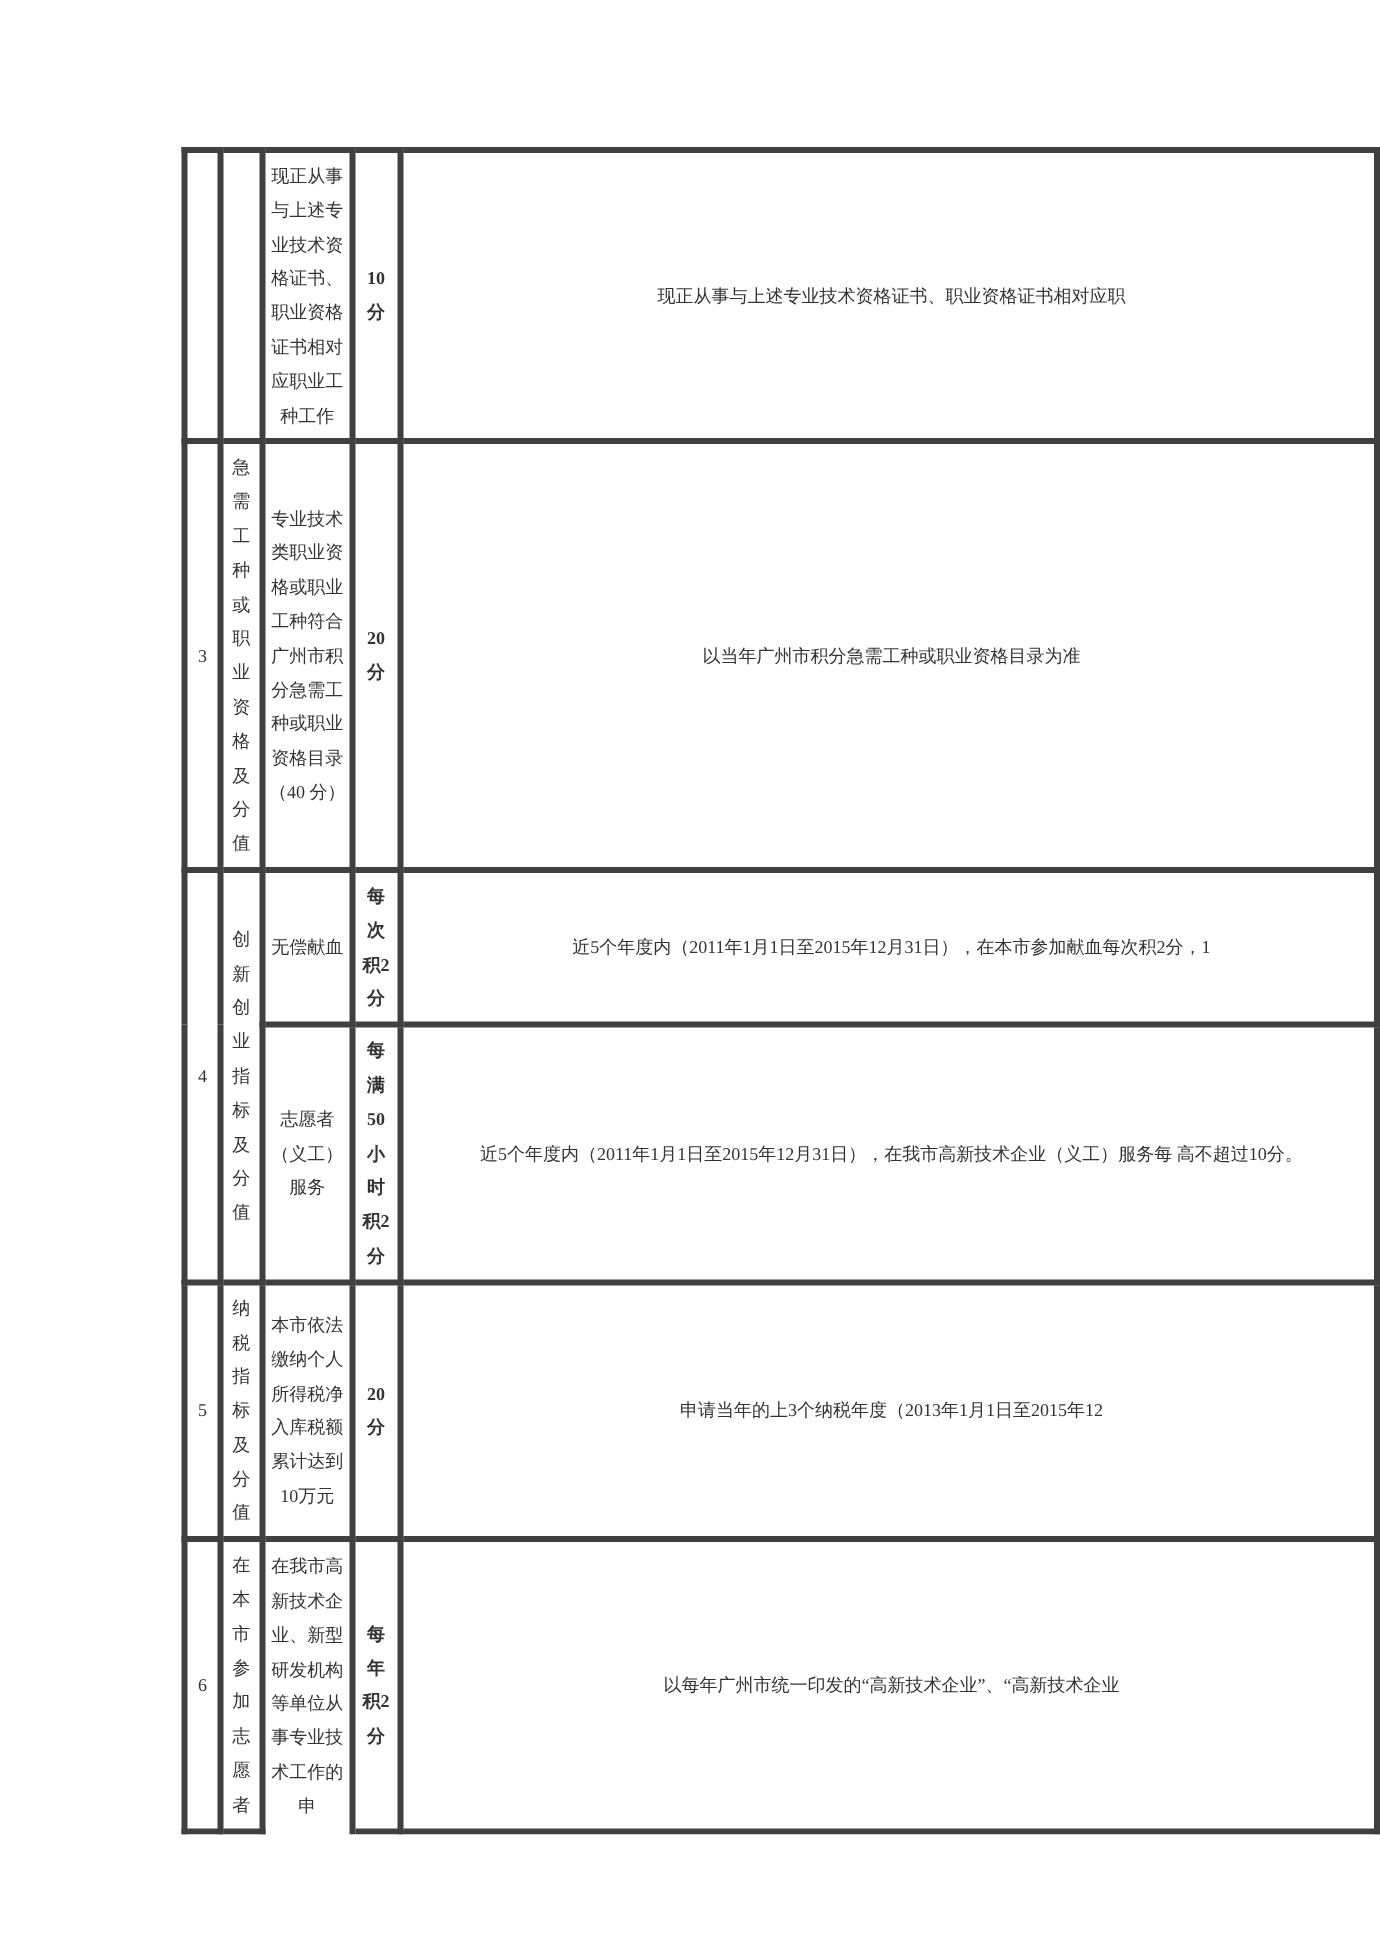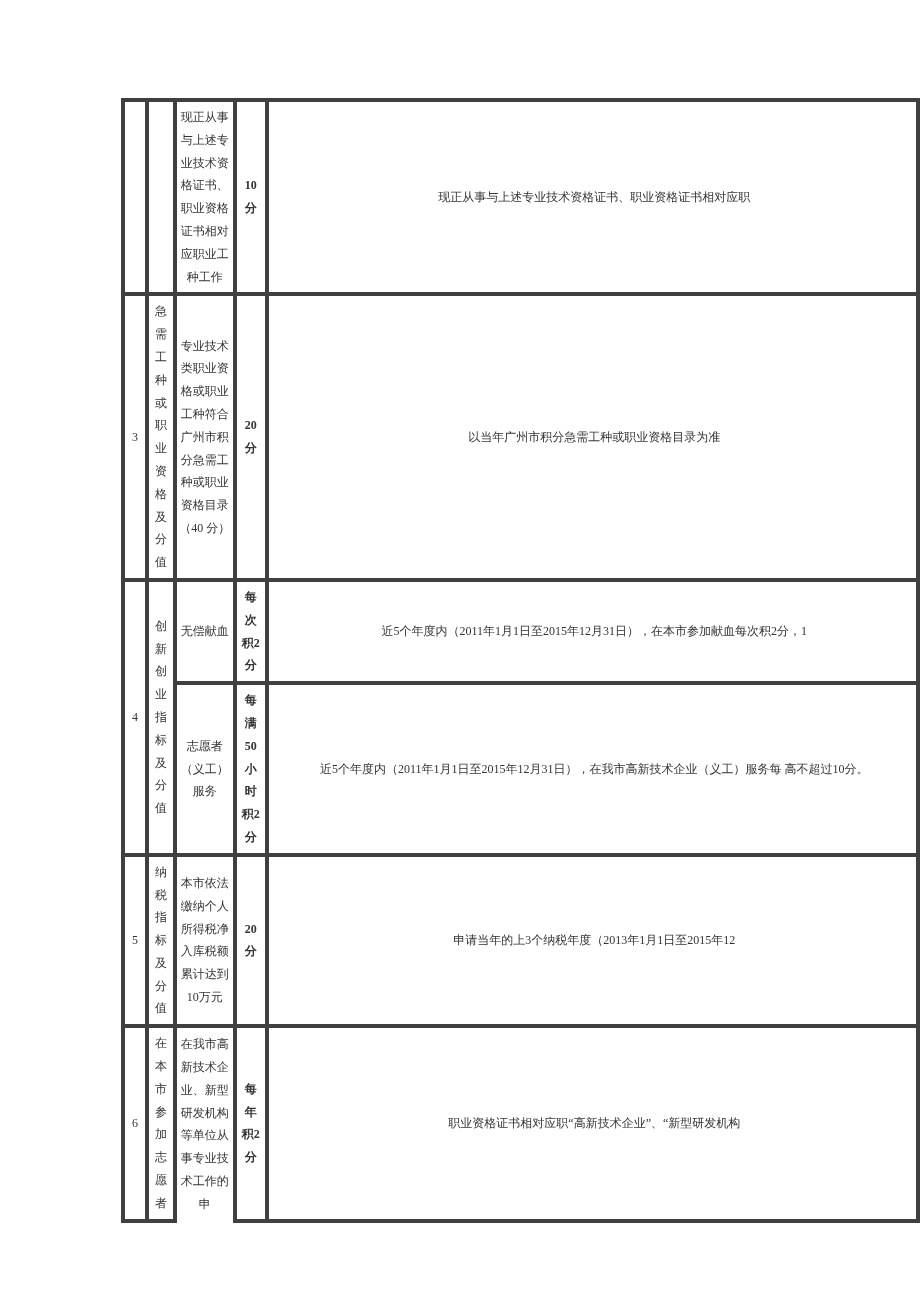--- a/index.html
+++ b/index.html
@@ -98,7 +98,7 @@
         <td class="col-category">在本市参加志愿者</td>
         <td class="col-item" style="border-bottom:none;">在我市高新技术企业、新型研发机构等单位从事专业技术工作的申</td>
         <td class="col-score">每年积2分</td>
-        <td class="col-desc">职业资格证书相对应职“高新技术企业”、“新型研发机构</td>
+        <td class="col-desc">以每年广州市统一印发的“高新技术企业”、“高新技术企业</td>
       </tr>
     </tbody>
   </table>

